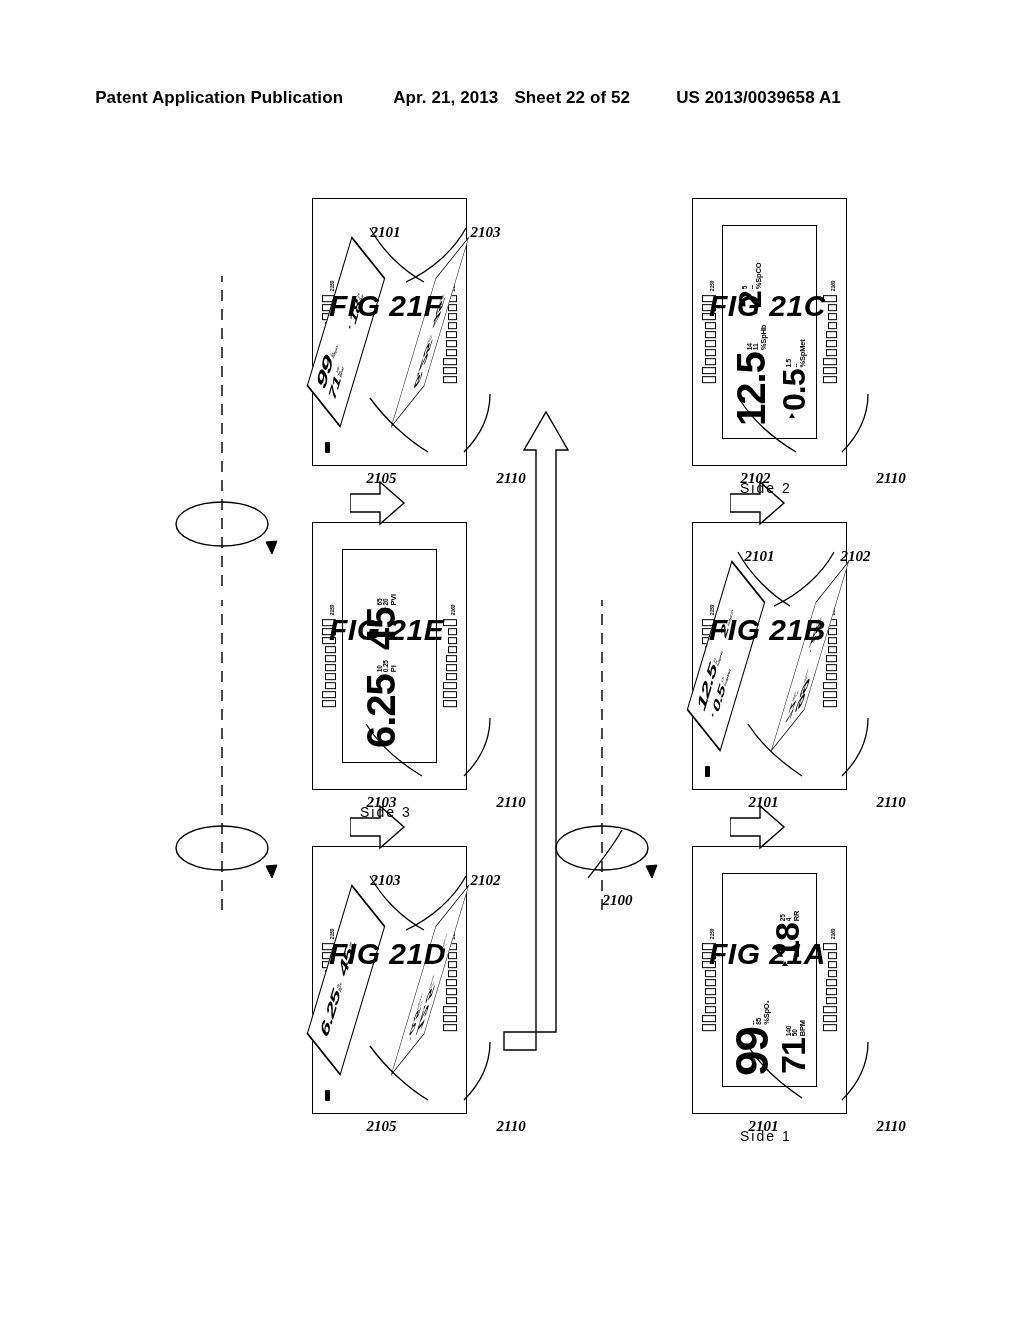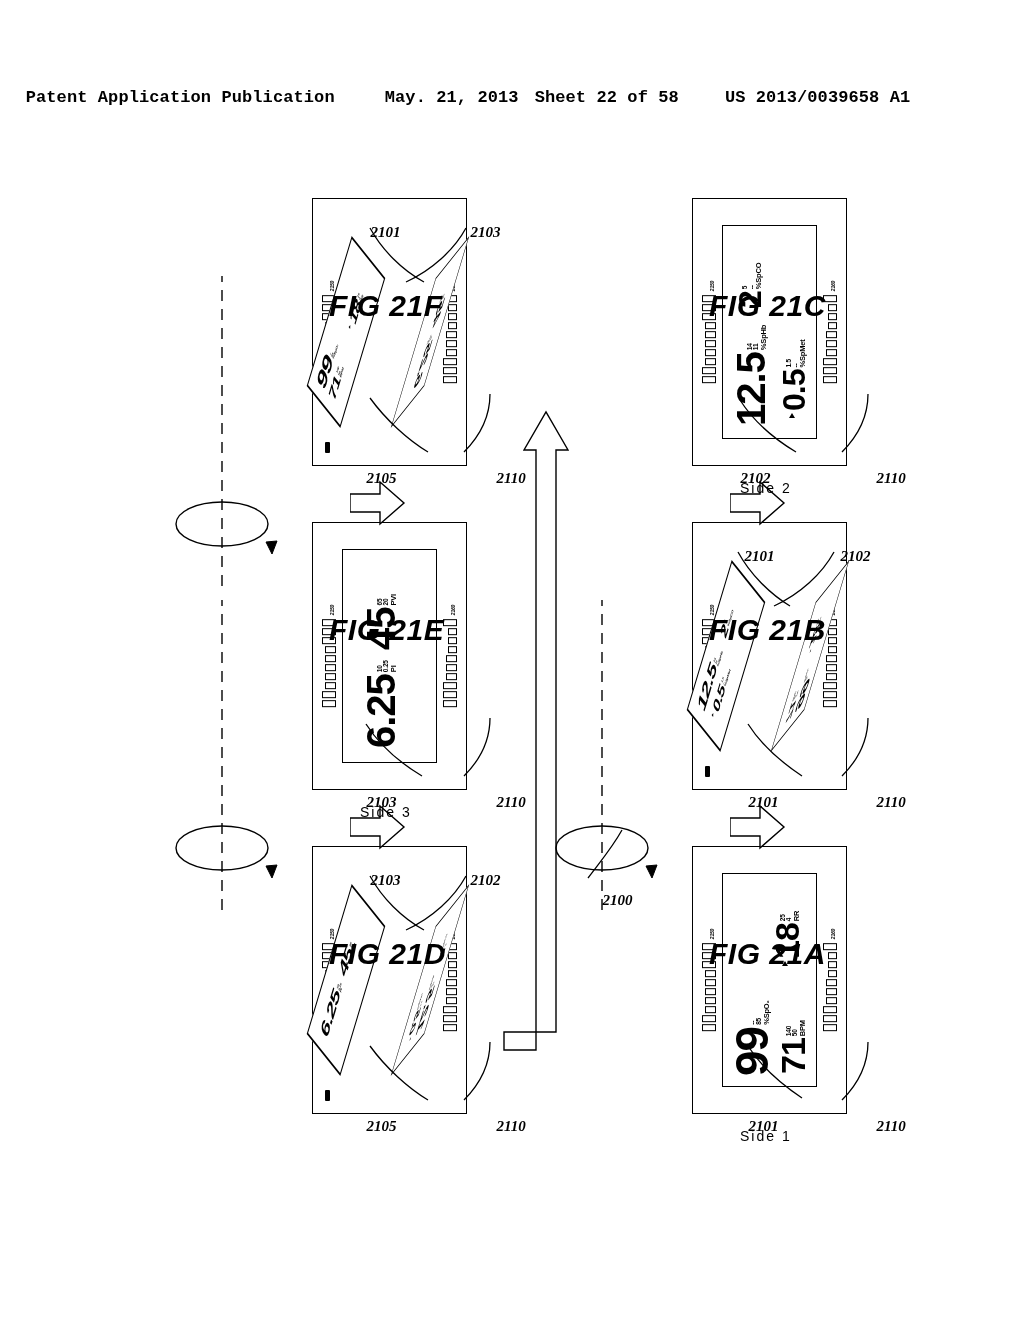--- a/index.html
+++ b/index.html
@@ -12,7 +12,7 @@
   .hdr{
     position:absolute;left:0;top:88px;width:936px;
     display:flex;justify-content:center;align-items:baseline;
-    font-family:Liberation Mono, monospace;font-weight:bold;font-size:17px;
+    font-family:Liberation Sans, sans-serif;font-weight:bold;font-size:17px;
     letter-spacing:.1px;white-space:nowrap;gap:8px;
   }
   .hdr .h1{margin-right:42px;}

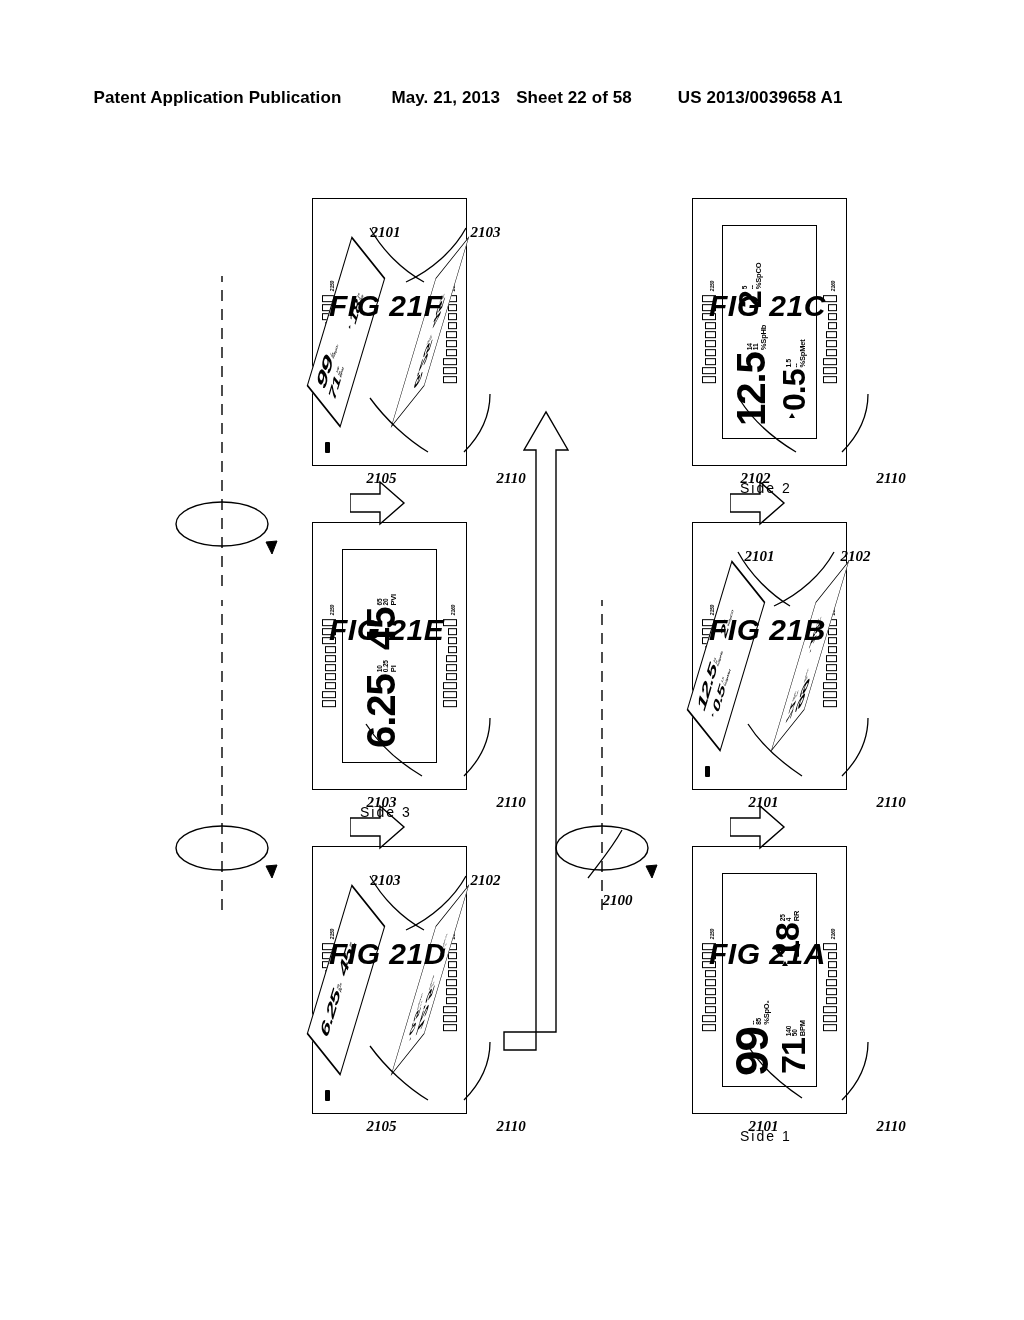--- a/index.html
+++ b/index.html
@@ -140,7 +140,7 @@
 
 <div class="hdr">
   <span class="h1">Patent Application Publication</span>
-  <span class="h2">May. 21, 2013</span>
+  <span class="h2">Apr. 21, 2013</span>
   <span class="h3">Sheet 22 of 58</span>
   <span class="h4">US 2013/0039658 A1</span>
 </div>

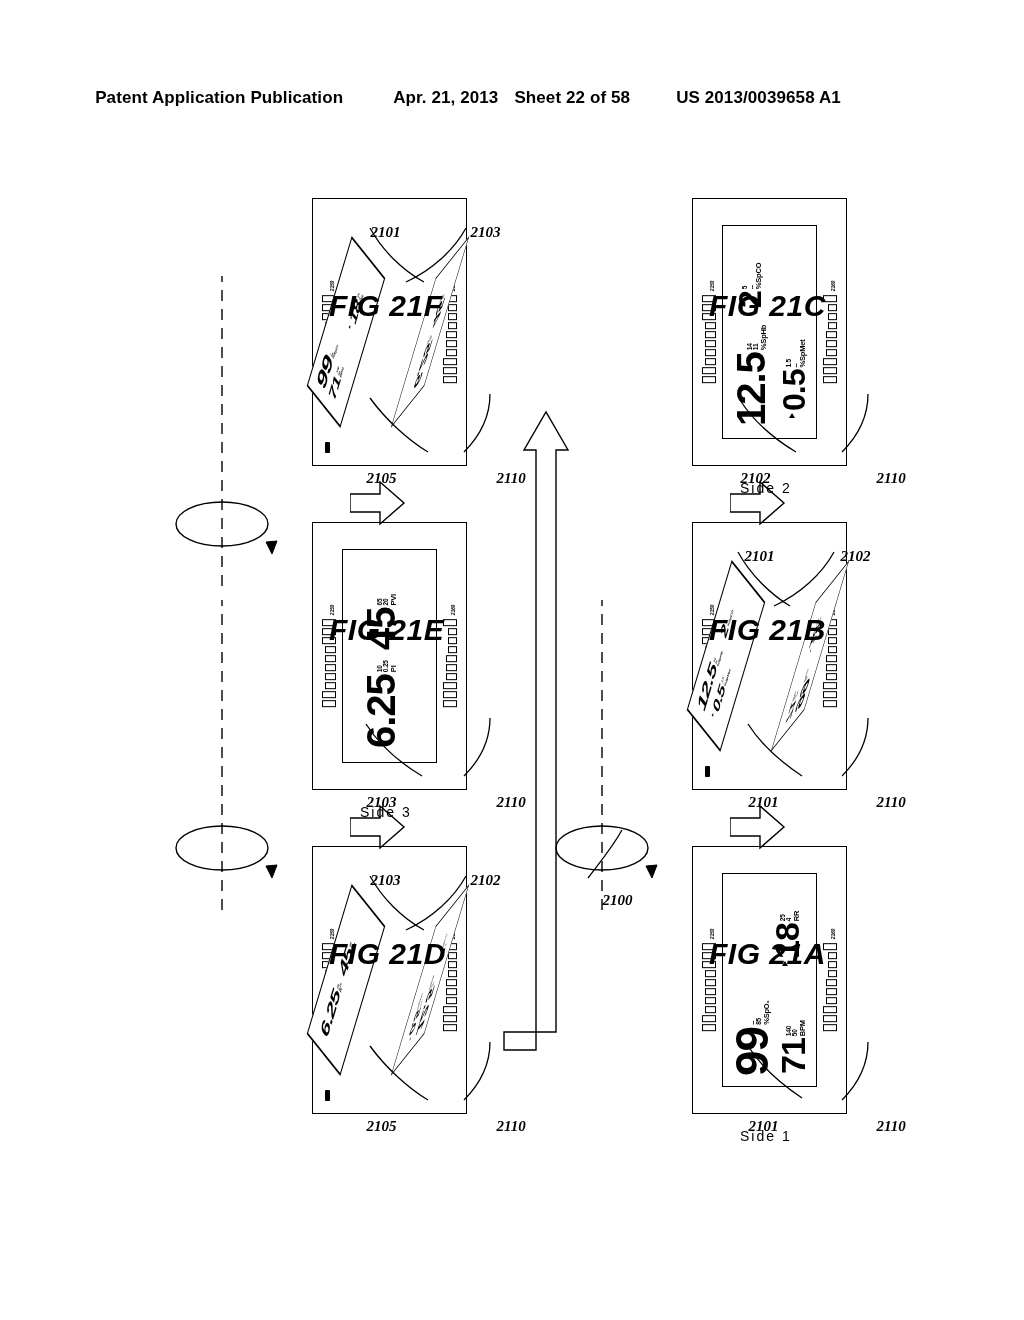--- a/index.html
+++ b/index.html
@@ -141,7 +141,7 @@
 <div class="hdr">
   <span class="h1">Patent Application Publication</span>
   <span class="h2">Apr. 21, 2013</span>
-  <span class="h3">Sheet 22 of 58</span>
+  <span class="h3">Sheet 22 of 52</span>
   <span class="h4">US 2013/0039658 A1</span>
 </div>
 

